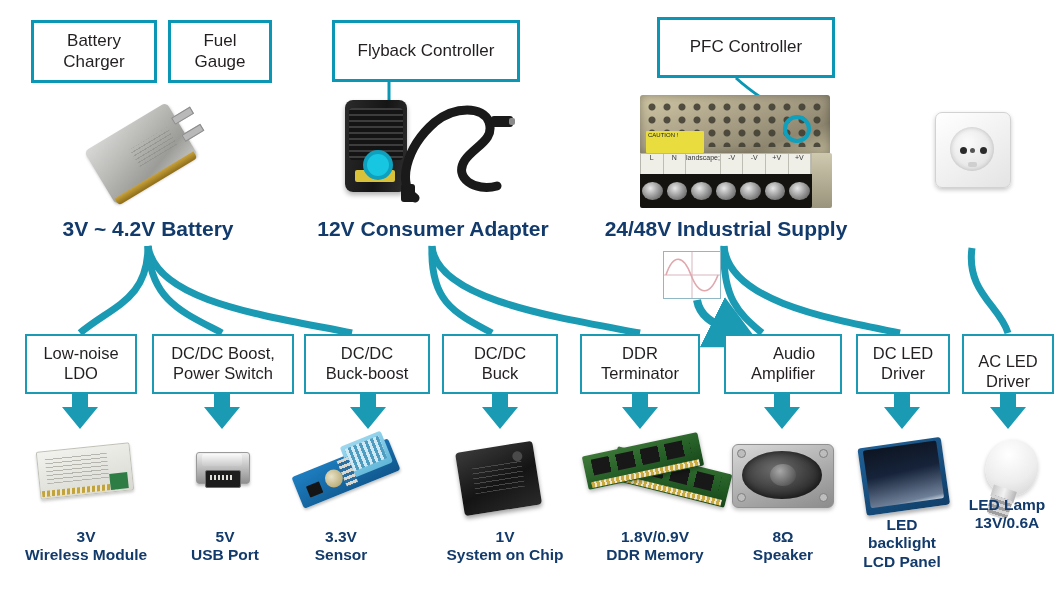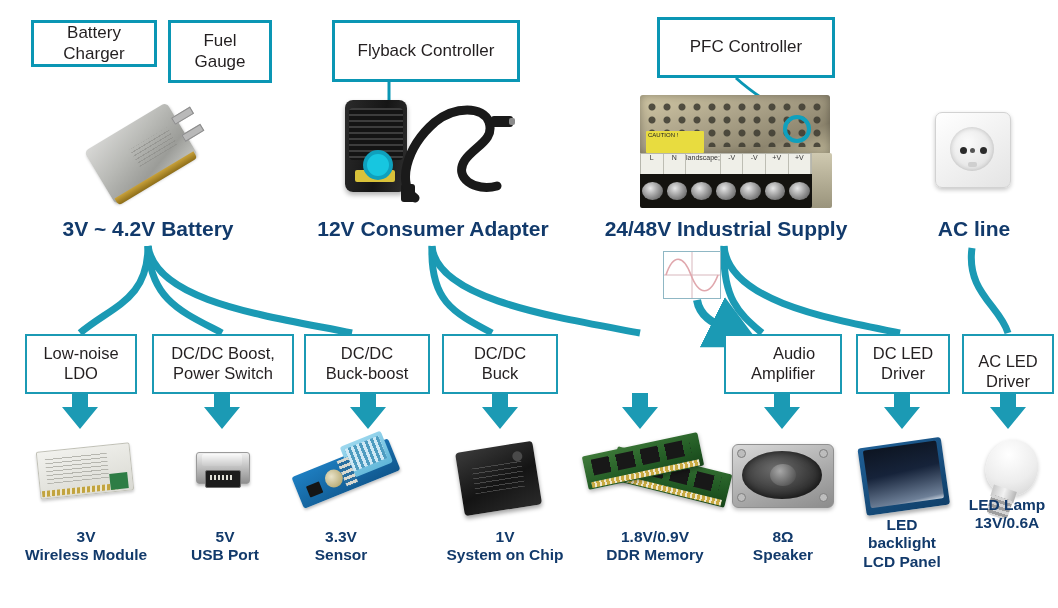--- a/index.html
+++ b/index.html
@@ -225,7 +225,7 @@
     </g>
   </svg>
 
-  <div class="callout" style="left:31px;top:20px;width:126px;height:47px;">
+  <div class="callout" style="left:31px;top:20px;width:126px;height:63px;">
     <span>
       <span>Battery</span><br>
       <span>Charger</span>

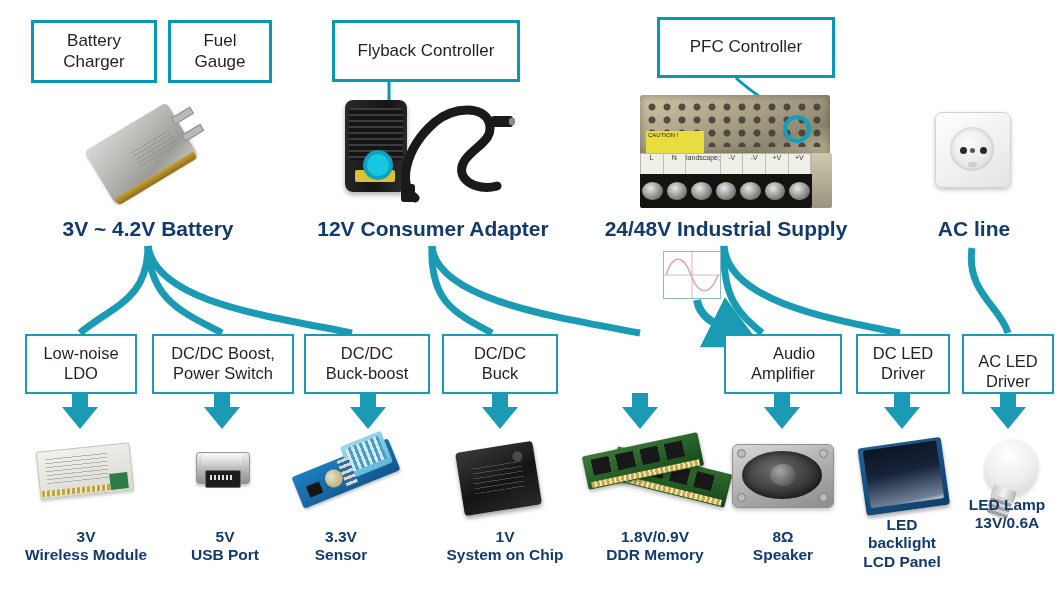--- a/index.html
+++ b/index.html
@@ -308,7 +308,6 @@
   <div class="srctitle" style="left:0px;top:217px;width:296px;">3V ~ 4.2V Battery</div>
   <div class="srctitle" style="left:288px;top:217px;width:290px;">12V Consumer Adapter</div>
   <div class="srctitle" style="left:580px;top:217px;width:292px;">24/48V Industrial Supply</div>
-  <div class="srctitle" style="left:900px;top:217px;width:148px;">AC line</div>
 
   <div class="sinebox" style="left:663px;top:251px;width:58px;height:48px;">
     <svg width="56" height="46" viewBox="0 0 56 46">

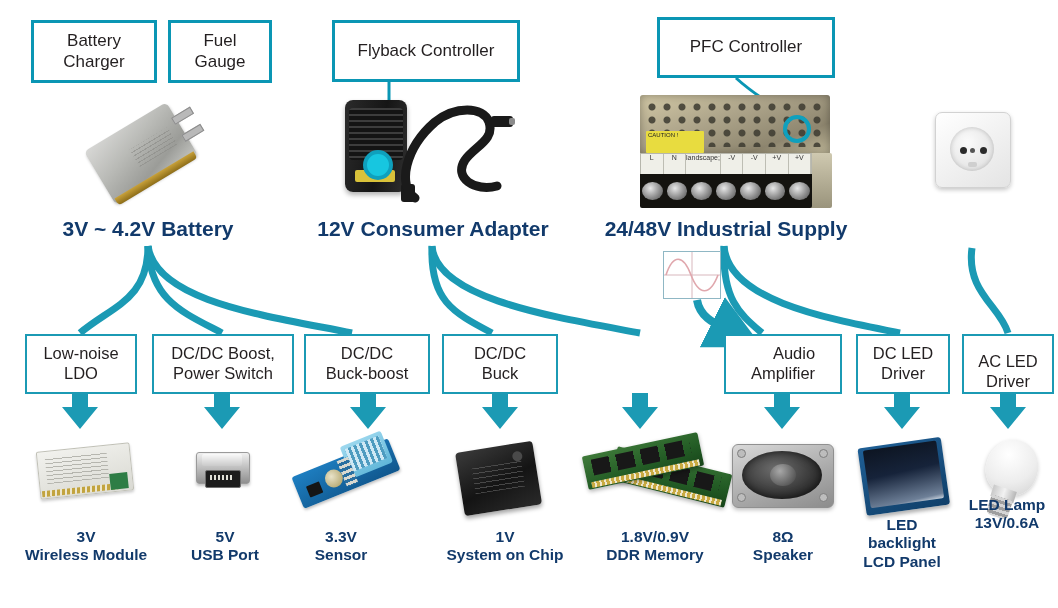--- a/index.html
+++ b/index.html
@@ -345,6 +345,12 @@
     </span>
   </div>
 
+  <div class="conv" style="left:580px;top:334px;width:120px;height:60px;">
+    <span>
+      <span>DDR</span><br>
+      <span>Terminator</span>
+    </span>
+  </div>
 
   <div class="conv" style="left:724px;top:334px;width:118px;height:60px;text-align:right;">
     <span>

